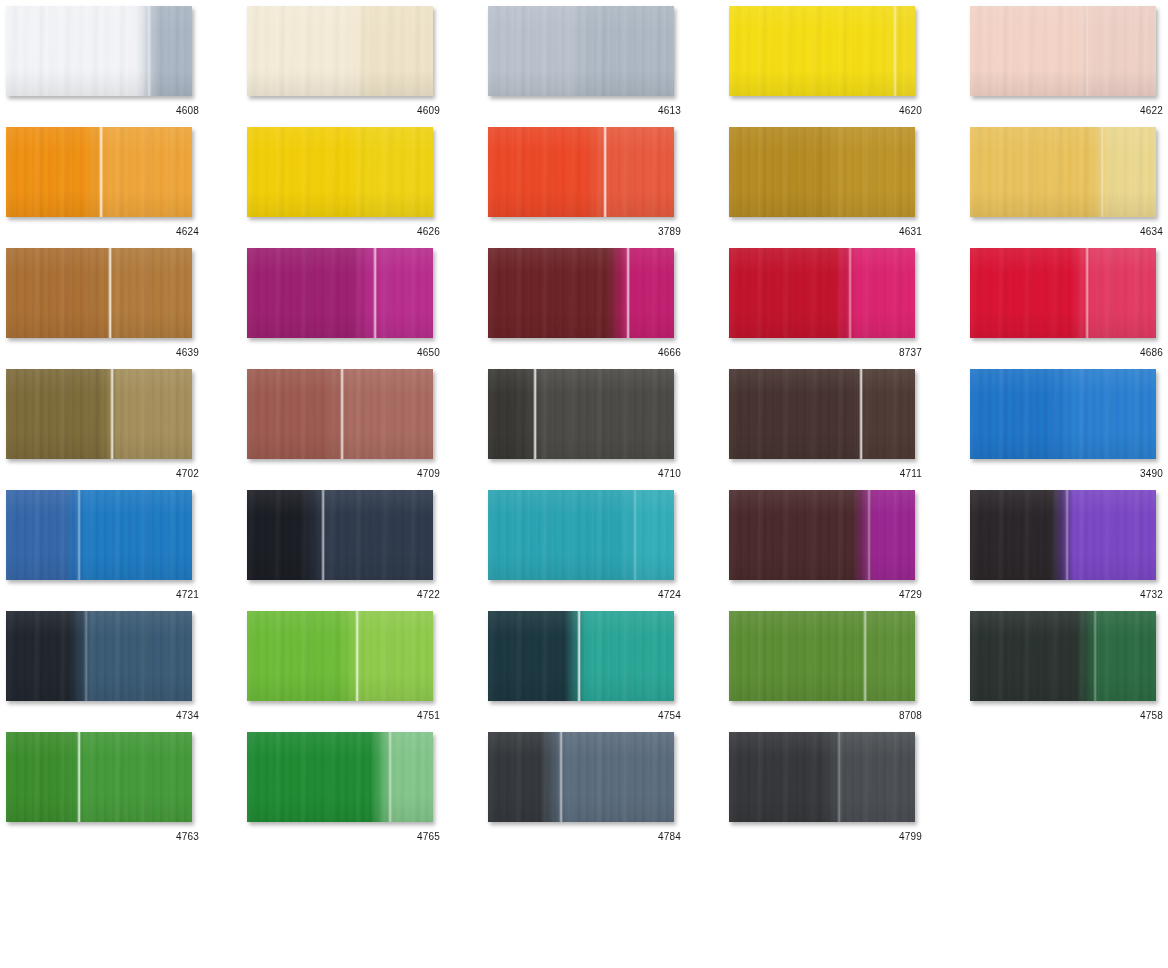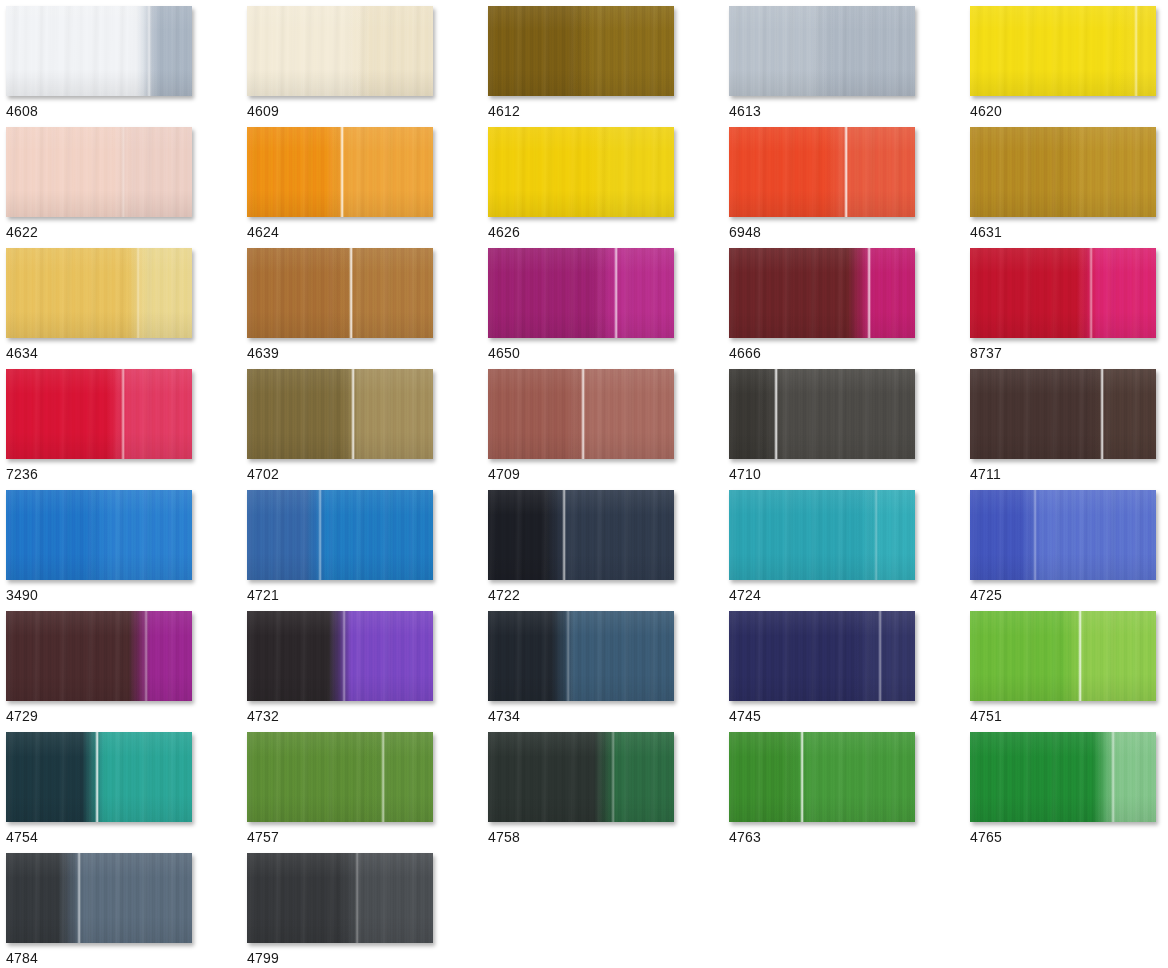--- a/index.html
+++ b/index.html
@@ -102,8 +102,8 @@
     left: 0;
     top: 98px;
     width: 193px;
-    text-align: left;
-    font-size: 14px;
+    text-align: right;
+    font-size: 10px;
     color: #1a1a1a;
     font-family: "Liberation Sans", sans-serif;
     letter-spacing: 0.2px;

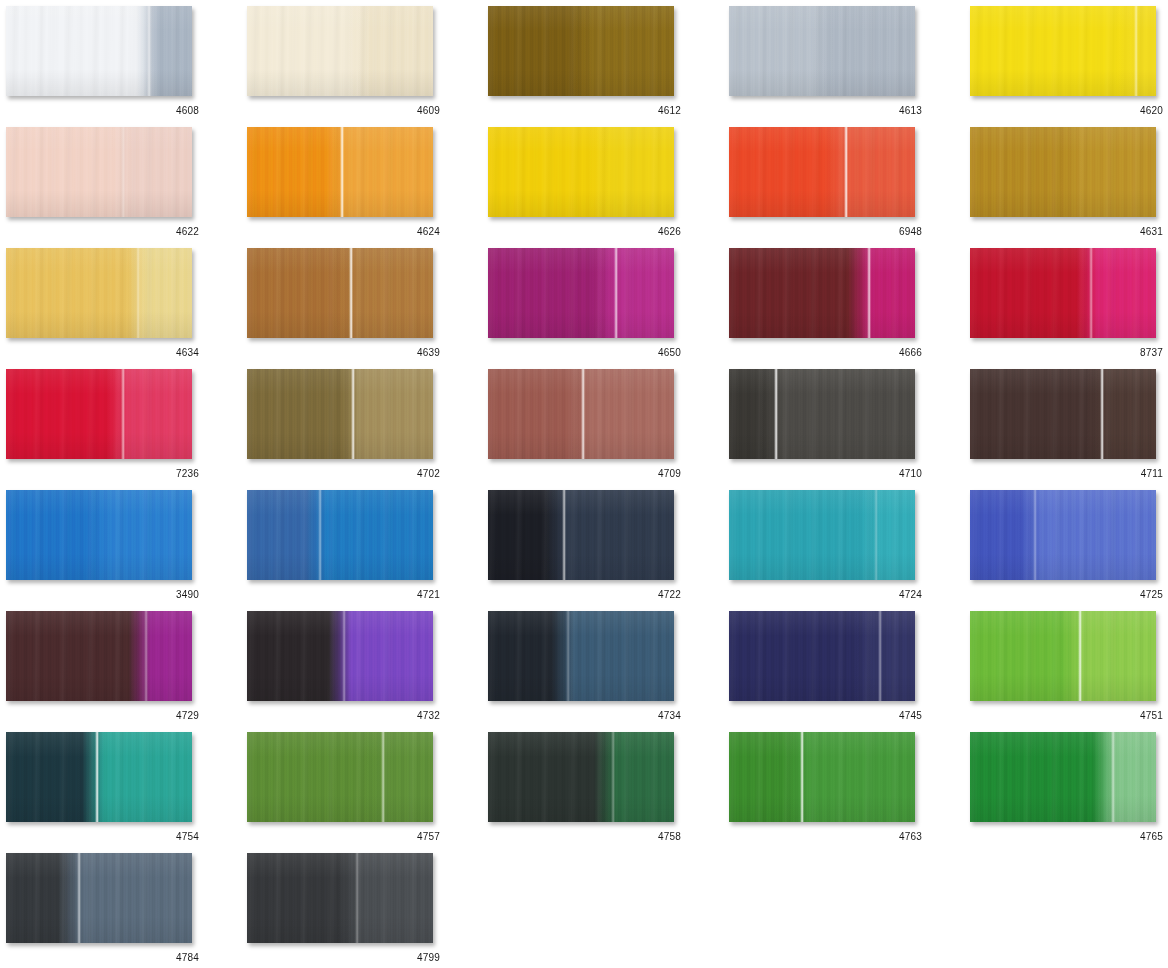--- a/index.html
+++ b/index.html
@@ -136,15 +136,6 @@
     </div>
     <div class="swatch-cell">
       <div class="swatch-chip">
-        <div class="chip-base" style="background: linear-gradient(90deg, rgb(122, 93, 20) 0%, rgb(122, 93, 20) 44%, rgb(138, 108, 26) 56%, rgb(138, 108, 26) 100%);"></div>
-        <div class="chip-shade"></div>
-        <div class="chip-striate"></div>
-        <div class="chip-striate2"></div>
-      </div>
-      <div class="swatch-label">4612</div>
-    </div>
-    <div class="swatch-cell">
-      <div class="swatch-chip">
         <div class="chip-base" style="background: linear-gradient(90deg, rgb(185, 194, 204) 0%, rgb(185, 194, 204) 44%, rgb(174, 184, 196) 56%, rgb(174, 184, 196) 100%);"></div>
         <div class="chip-shade"></div>
         <div class="chip-striate"></div>

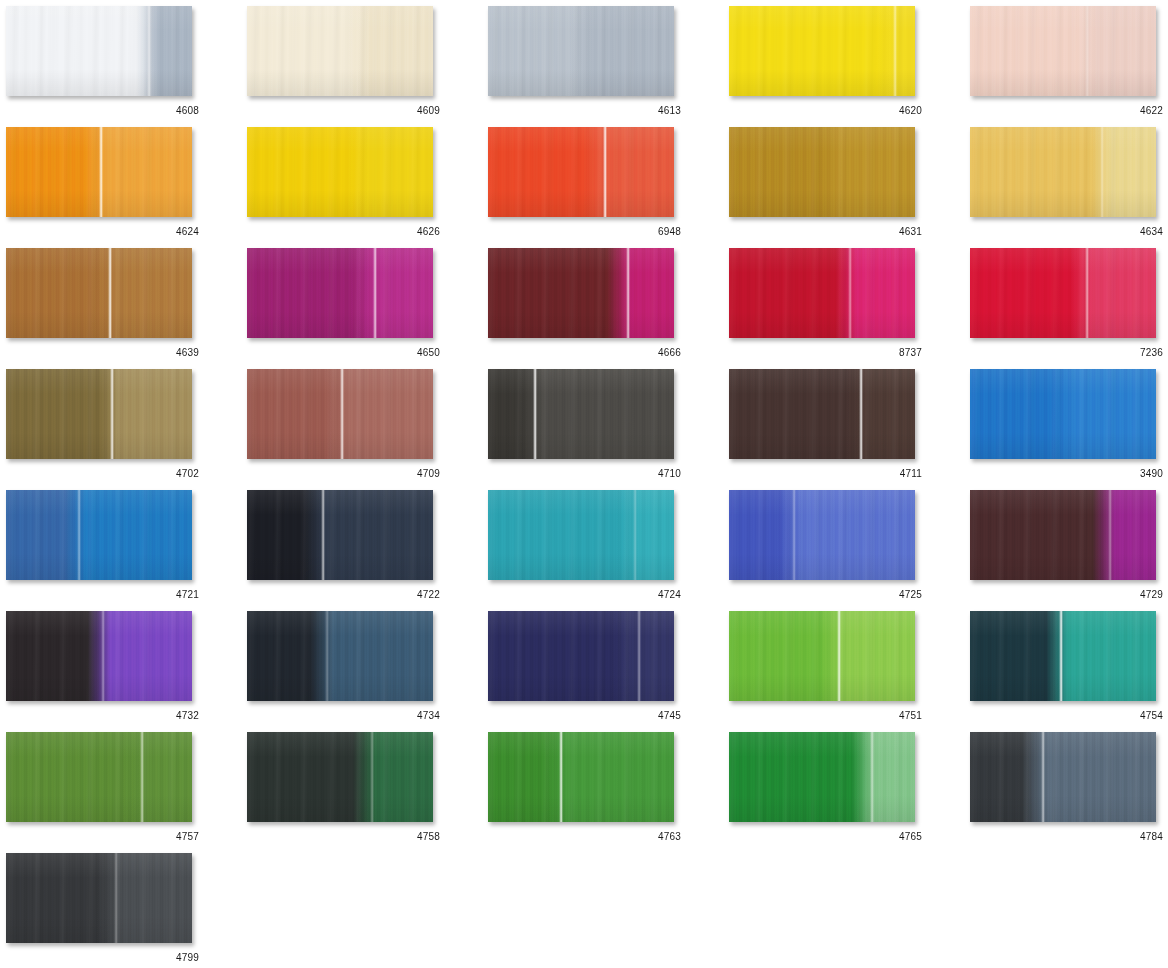--- a/index.html
+++ b/index.html
@@ -190,7 +190,7 @@
         <div class="chip-striate2"></div>
         <div class="chip-streak" style="left: 62%; opacity: 0.95;"></div>
       </div>
-      <div class="swatch-label">6948</div>
+      <div class="swatch-label">3789</div>
     </div>
     <div class="swatch-cell">
       <div class="swatch-chip">

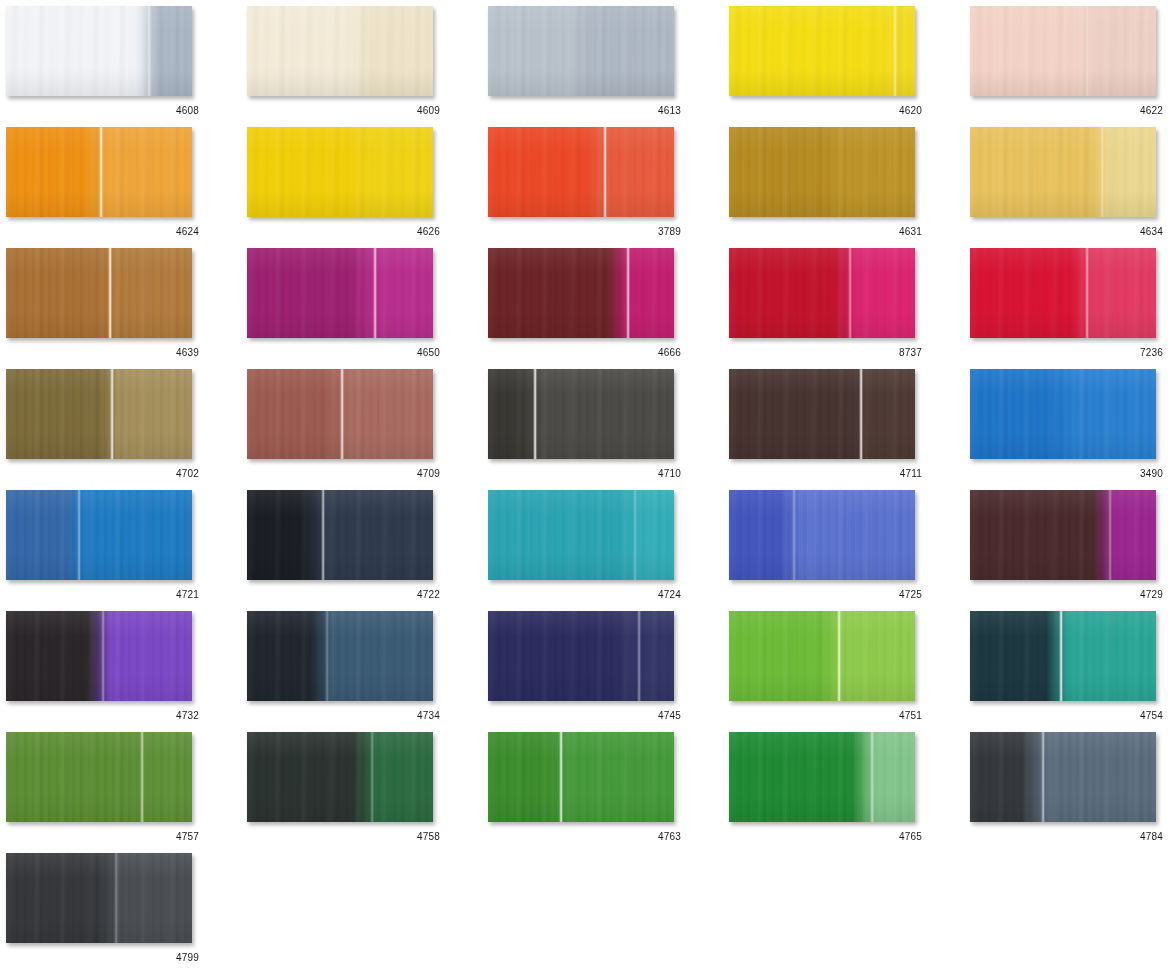--- a/index.html
+++ b/index.html
@@ -259,7 +259,7 @@
         <div class="chip-striate2"></div>
         <div class="chip-streak" style="left: 62%; opacity: 0.6;"></div>
       </div>
-      <div class="swatch-label">7236</div>
+      <div class="swatch-label">4686</div>
     </div>
     <div class="swatch-cell">
       <div class="swatch-chip">

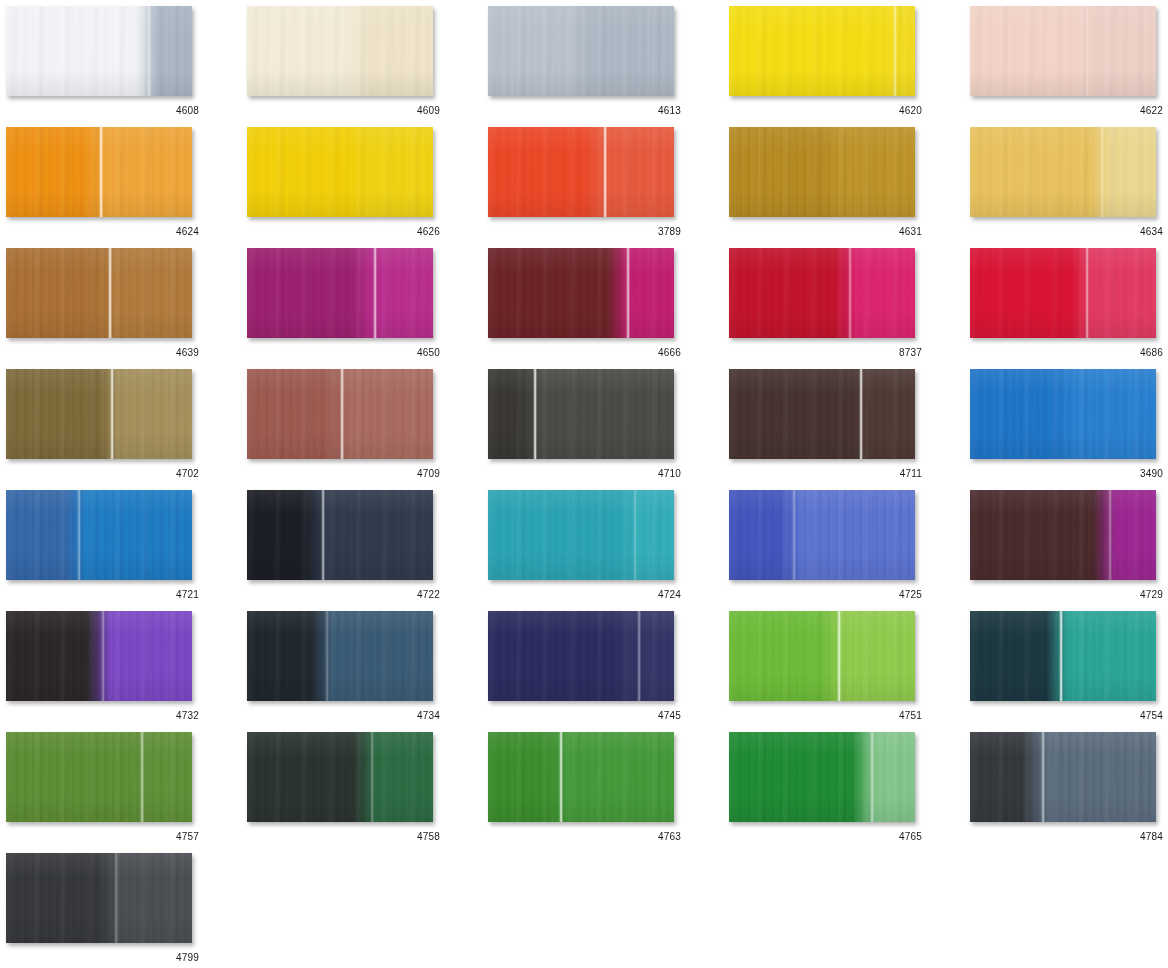--- a/index.html
+++ b/index.html
@@ -342,16 +342,6 @@
     </div>
     <div class="swatch-cell">
       <div class="swatch-chip">
-        <div class="chip-base" style="background: linear-gradient(90deg, rgb(66, 85, 189) 0%, rgb(66, 85, 189) 27%, rgb(91, 114, 207) 39%, rgb(91, 114, 207) 100%);"></div>
-        <div class="chip-shade"></div>
-        <div class="chip-striate"></div>
-        <div class="chip-striate2"></div>
-        <div class="chip-streak" style="left: 34%; opacity: 0.35;"></div>
-      </div>
-      <div class="swatch-label">4725</div>
-    </div>
-    <div class="swatch-cell">
-      <div class="swatch-chip">
         <div class="chip-base" style="background: linear-gradient(90deg, rgb(74, 42, 44) 0%, rgb(74, 42, 44) 66%, rgb(154, 38, 144) 78%, rgb(154, 38, 144) 100%);"></div>
         <div class="chip-shade"></div>
         <div class="chip-striate"></div>

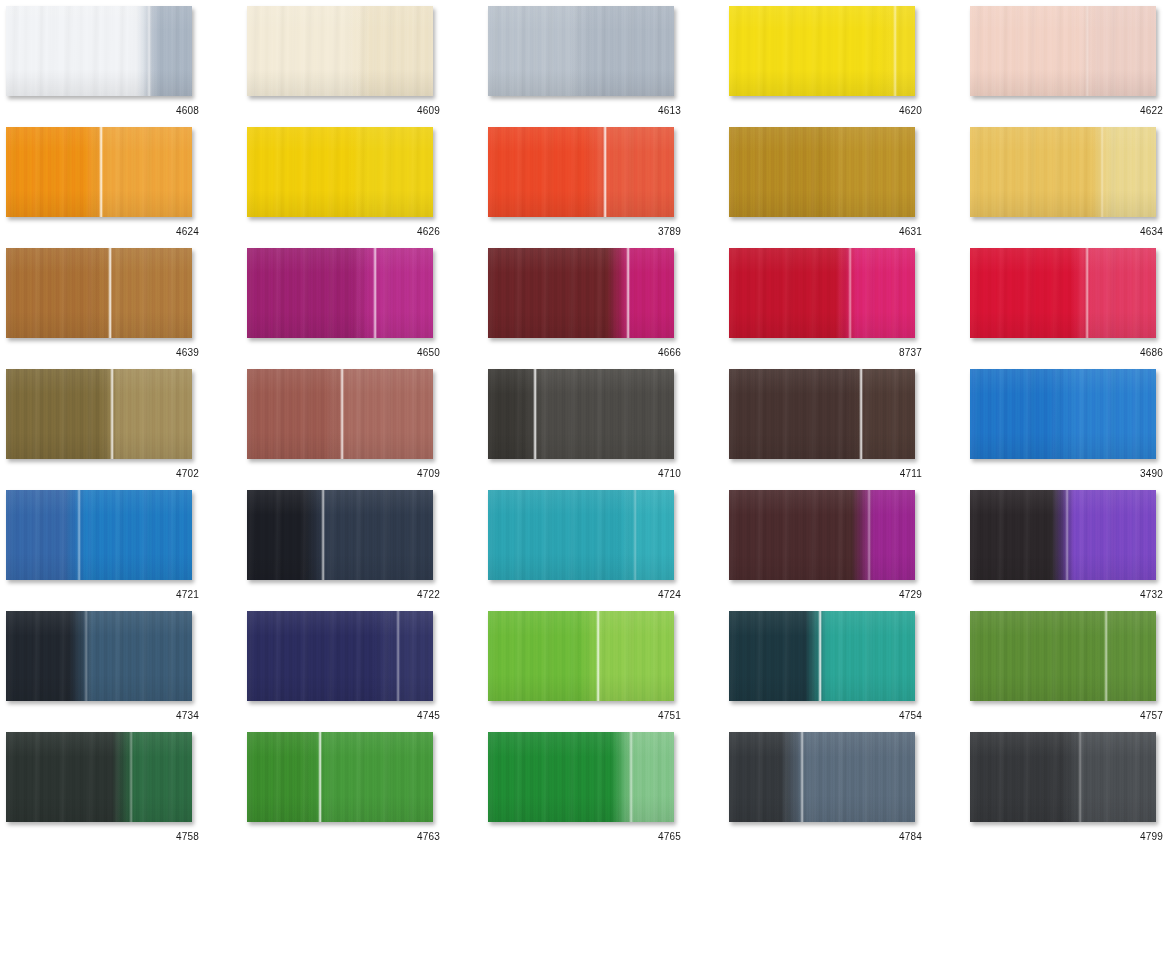--- a/index.html
+++ b/index.html
@@ -372,16 +372,6 @@
     </div>
     <div class="swatch-cell">
       <div class="swatch-chip">
-        <div class="chip-base" style="background: linear-gradient(90deg, rgb(43, 44, 94) 0%, rgb(43, 44, 94) 66%, rgb(51, 53, 102) 78%, rgb(51, 53, 102) 100%);"></div>
-        <div class="chip-shade"></div>
-        <div class="chip-striate"></div>
-        <div class="chip-striate2"></div>
-        <div class="chip-streak" style="left: 80%; opacity: 0.45;"></div>
-      </div>
-      <div class="swatch-label">4745</div>
-    </div>
-    <div class="swatch-cell">
-      <div class="swatch-chip">
         <div class="chip-base" style="background: linear-gradient(90deg, rgb(108, 187, 56) 0%, rgb(108, 187, 56) 49%, rgb(142, 203, 76) 61%, rgb(142, 203, 76) 100%);"></div>
         <div class="chip-shade"></div>
         <div class="chip-striate"></div>

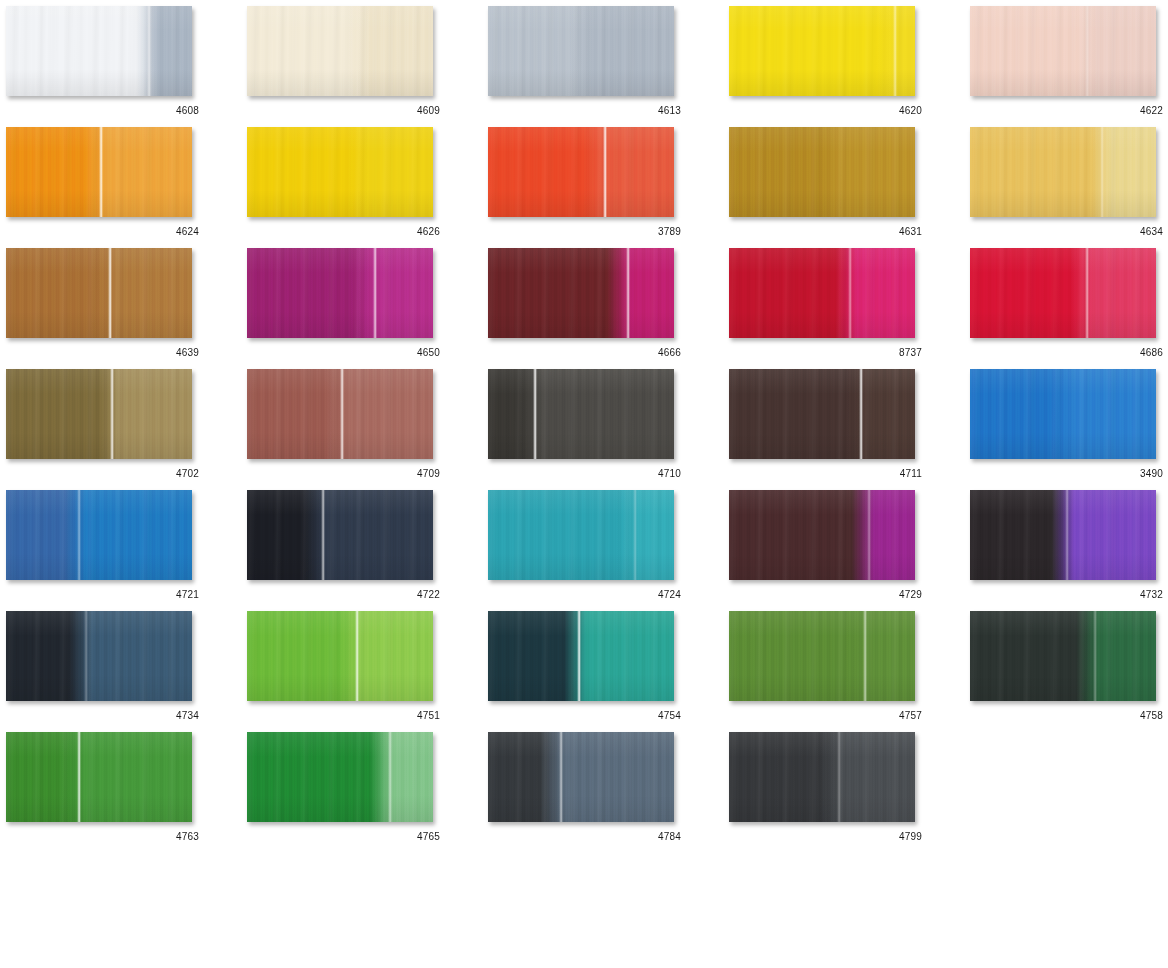--- a/index.html
+++ b/index.html
@@ -398,7 +398,7 @@
         <div class="chip-striate2"></div>
         <div class="chip-streak" style="left: 72%; opacity: 0.6;"></div>
       </div>
-      <div class="swatch-label">4757</div>
+      <div class="swatch-label">8708</div>
     </div>
     <div class="swatch-cell">
       <div class="swatch-chip">

